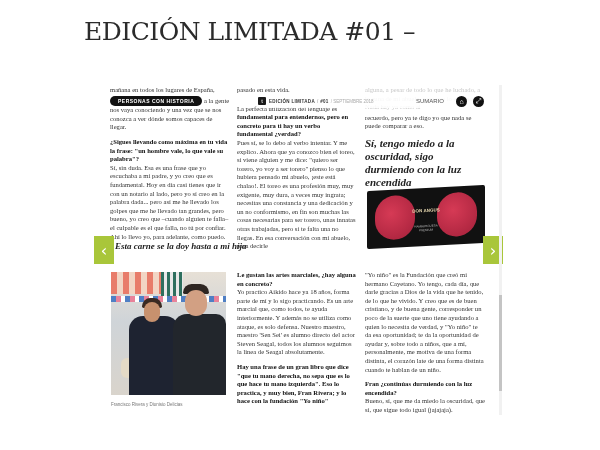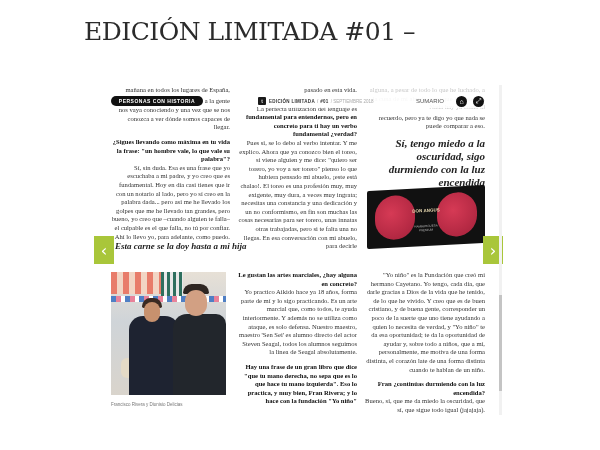--- a/index.html
+++ b/index.html
@@ -6,7 +6,7 @@
   body { width: 600px; height: 450px; background: #ffffff; position: relative; overflow: hidden; font-family: "Liberation Serif", serif; color: #2a2a2a; }
   .title { position: absolute; left: 84px; top: 18px; font-family: "DejaVu Serif", serif; font-weight: normal; font-size: 25px; line-height: 27px; color: #2b2b2b; letter-spacing: -0.5px; margin: 0; }
   .col { position: absolute; font-size: 6.6px; line-height: 8.6px; color: #333; }
-  .col p { margin: 0 0 6px 0; text-align: right; }
+  .col p { margin: 0 0 6px 0; }
   .col b { color: #111; }
   .col1 { left: 110px; top: 86px; width: 120px; }
   .col2 { left: 237px; top: 86px; width: 120px; }

